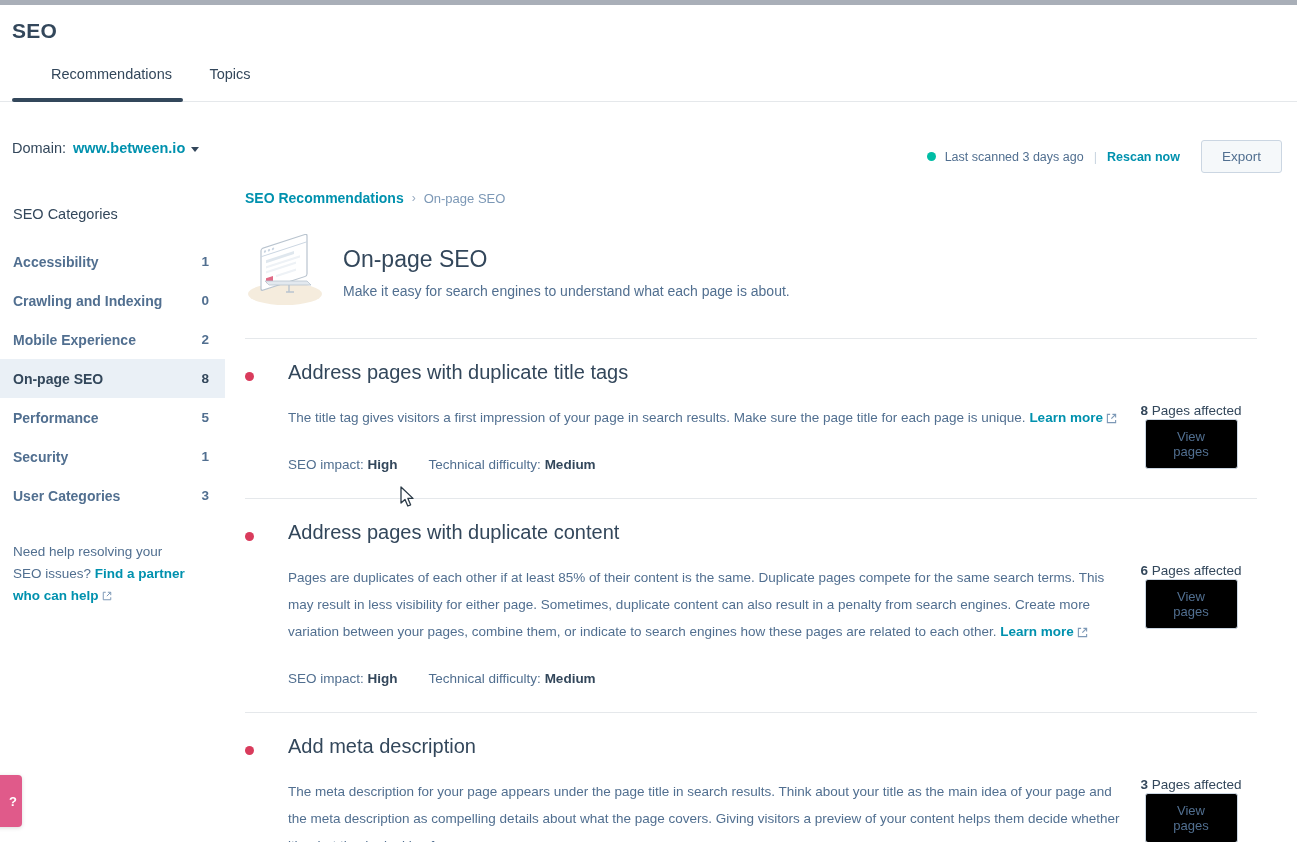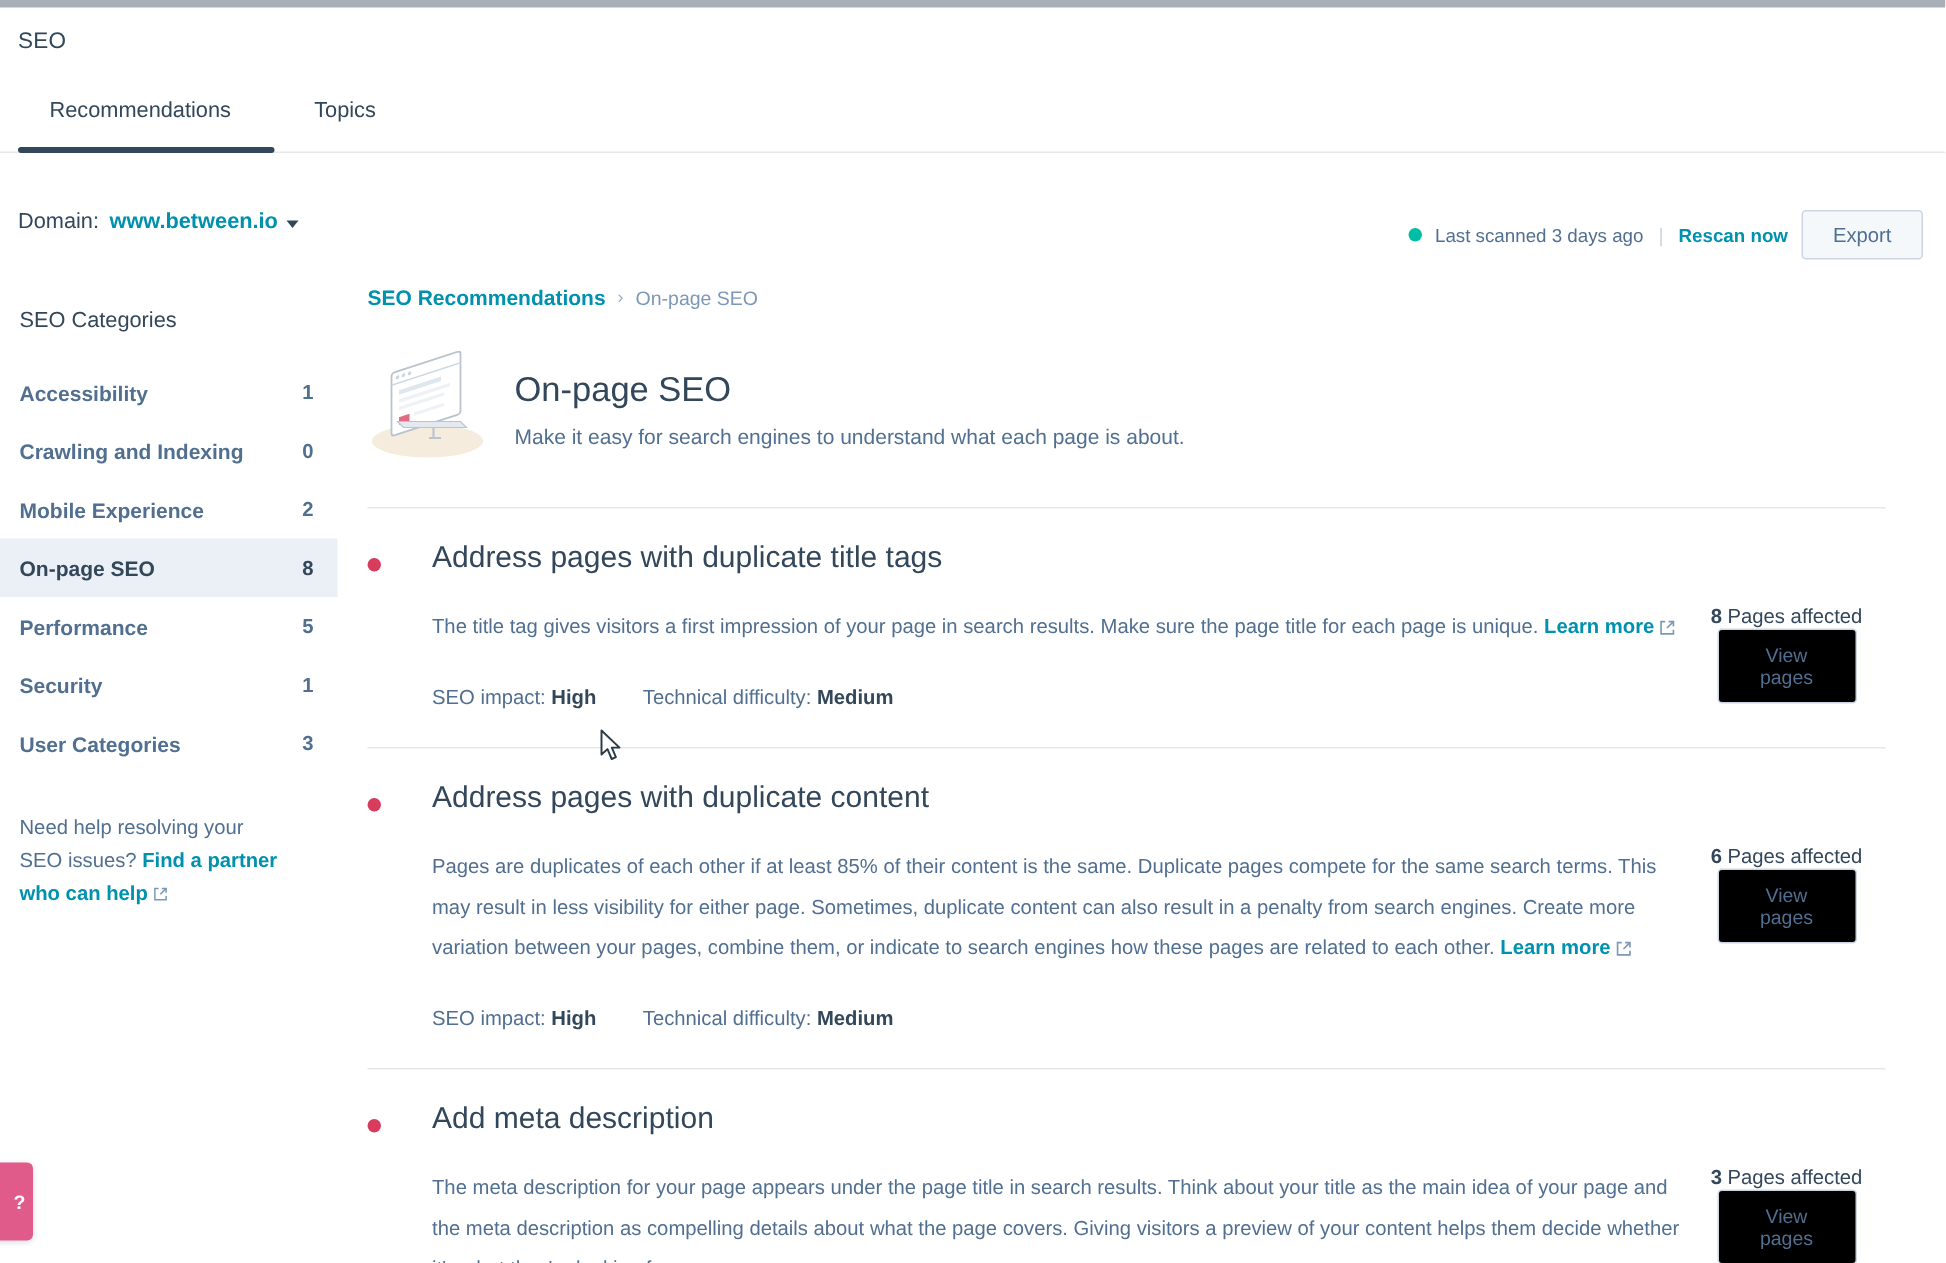--- a/index.html
+++ b/index.html
@@ -20,7 +20,7 @@
   
   .page-title {
     position: absolute; left: 12px; top: 19px;
-    font-size: 15px; font-weight: 400; color: #33475b;
+    font-size: 21px; font-weight: 700; color: #33475b;
     letter-spacing: .2px;
   }
 

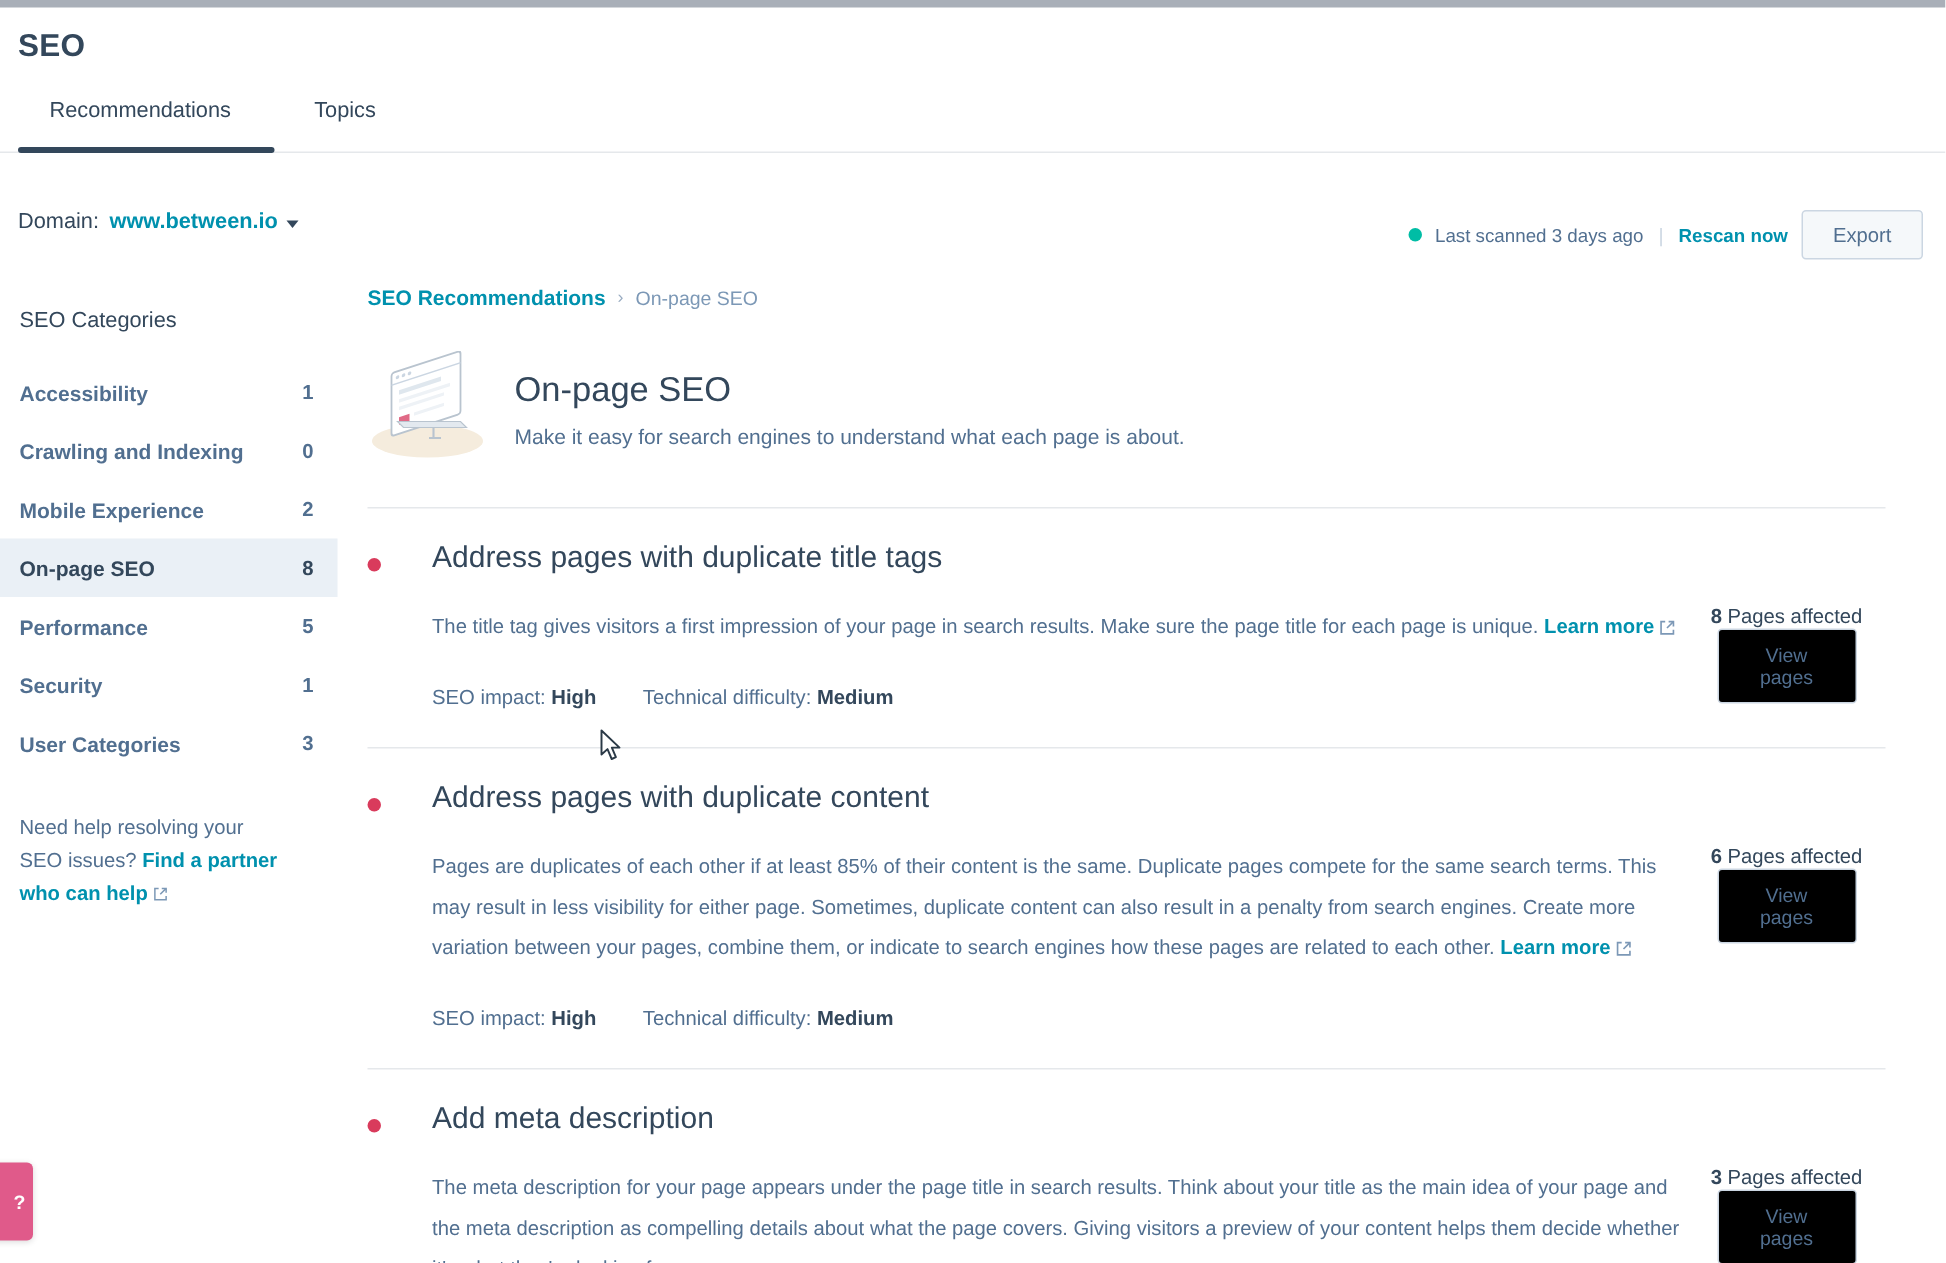--- a/index.html
+++ b/index.html
@@ -35,7 +35,7 @@
     display: flex; align-items: flex-start; padding-top: 10px;
     cursor: pointer;
   }
-  .tab-recommendations { left: 8px; width: 171px; justify-content: center; }
+  .tab-recommendations { left: 26px; width: 171px; justify-content: center; }
   .tab-topics { left: 183px; width: 94px; justify-content: center; }
   .tab-underline {
     position: absolute; left: 12px; top: 98px; width: 171px; height: 4px;

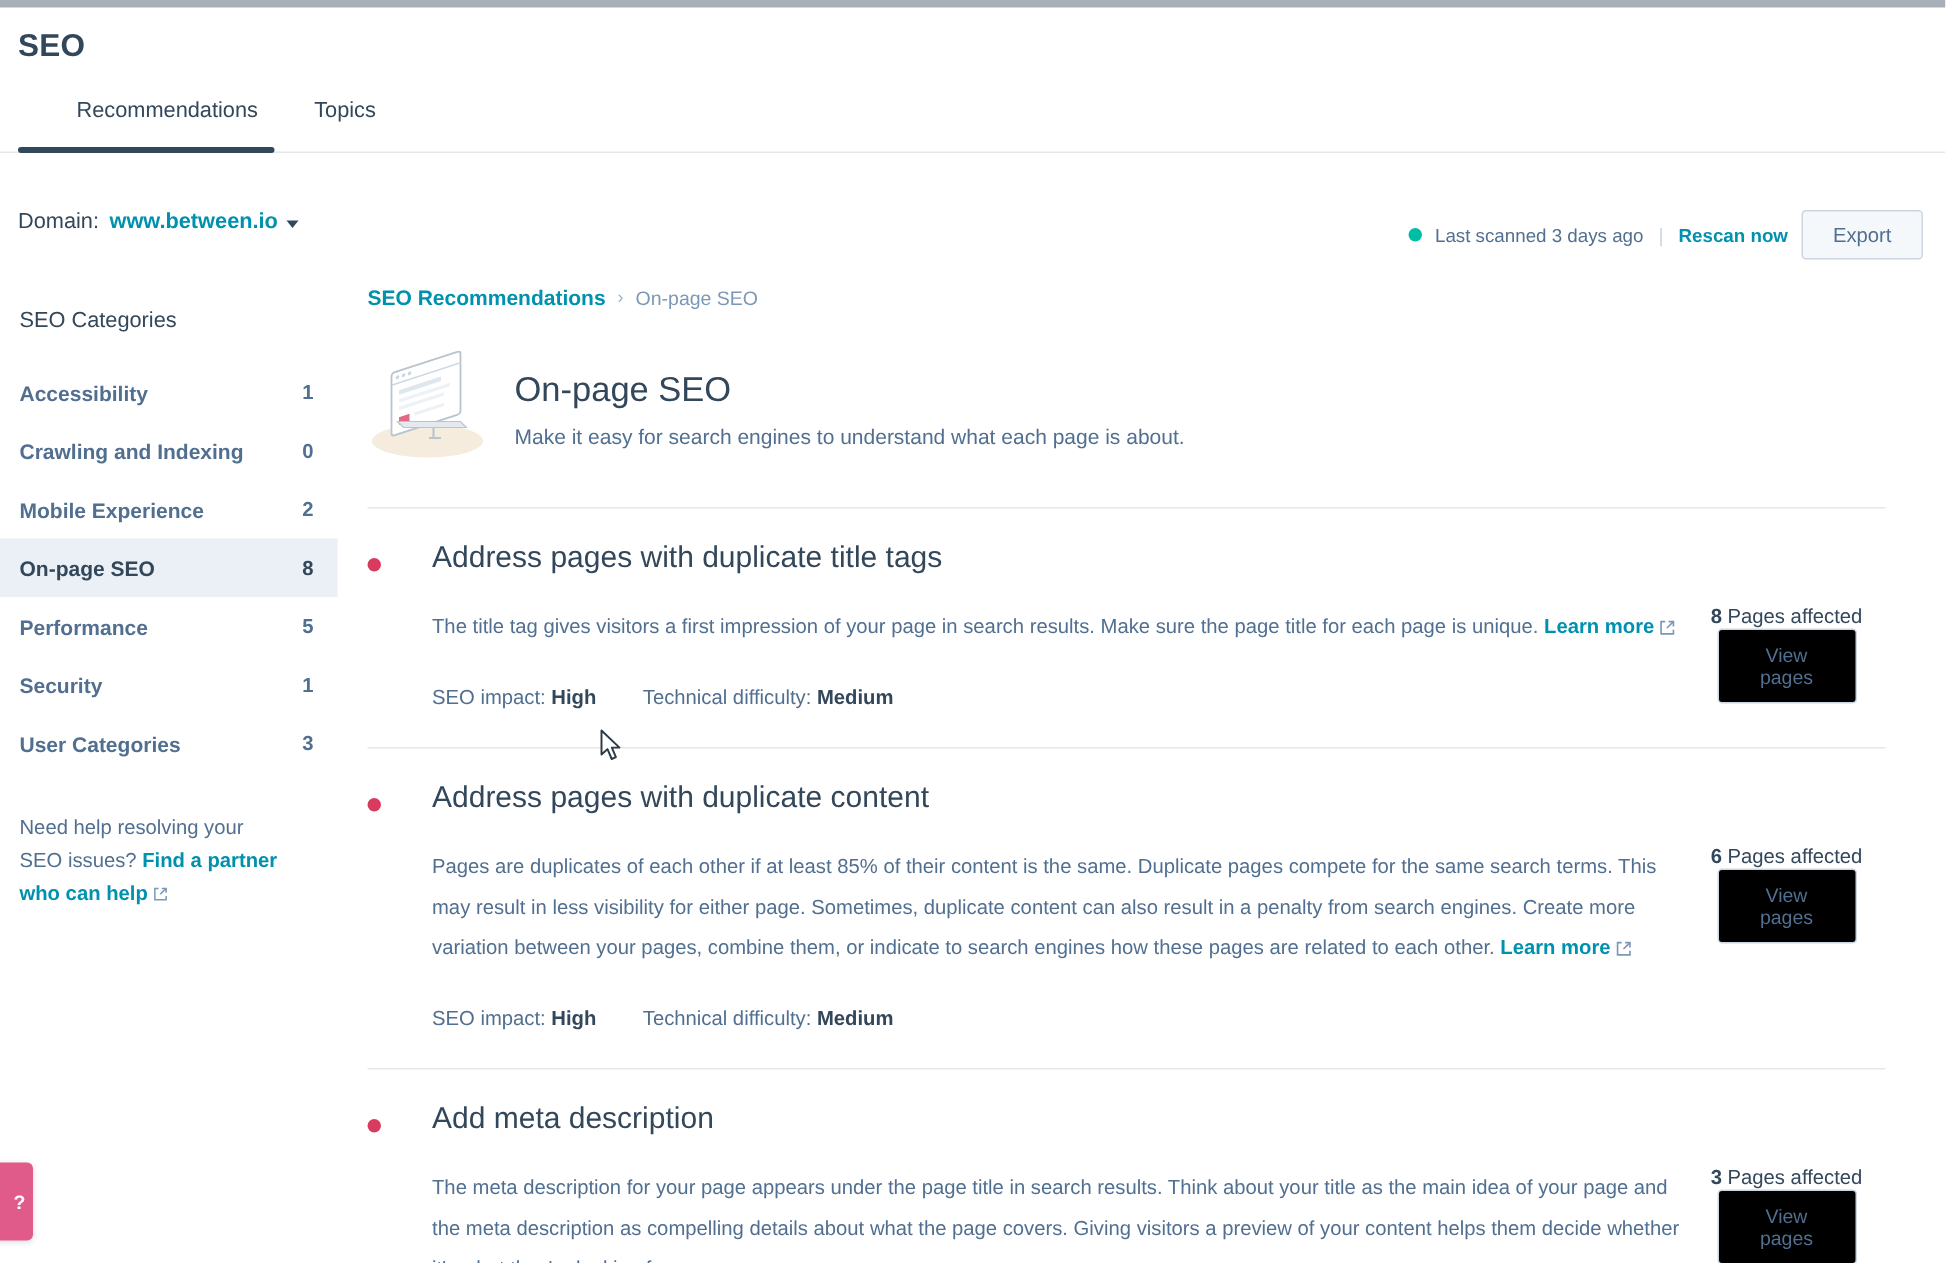--- a/index.html
+++ b/index.html
@@ -72,7 +72,7 @@
   .scan-sep { color: #cbd6e2; font-size: 13px; margin: 0 1px; }
   .rescan-link { font-size: 12.5px; color: #0091ae; font-weight: 700; cursor: pointer; }
   .export-btn {
-    margin-left: 0;
+    margin-left: 12px;
     padding: 8px 20px;
     font-size: 13.5px; color: #516f90;
     background: #f5f8fa;

